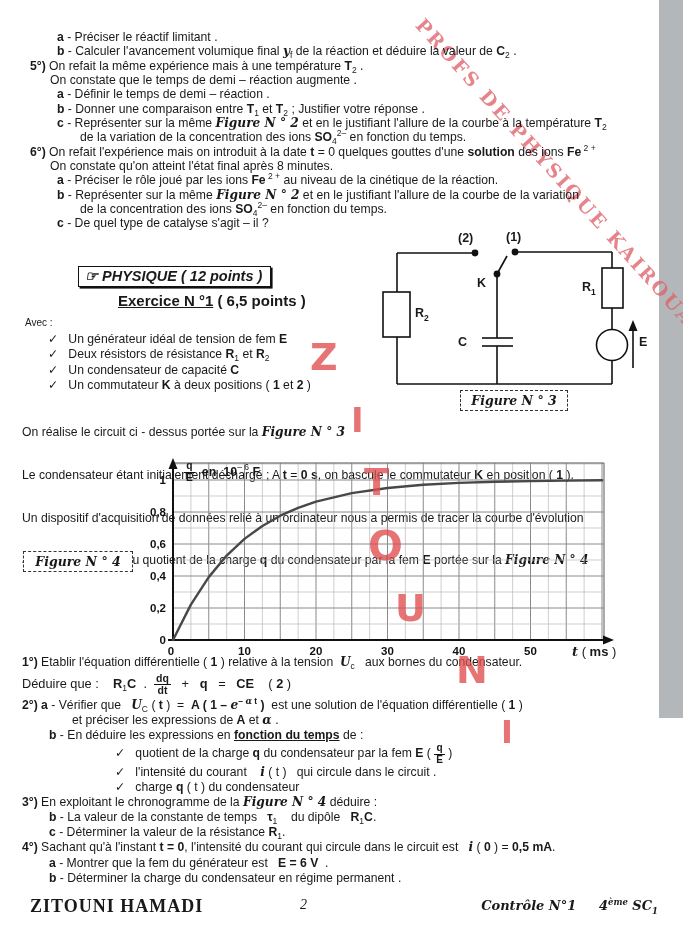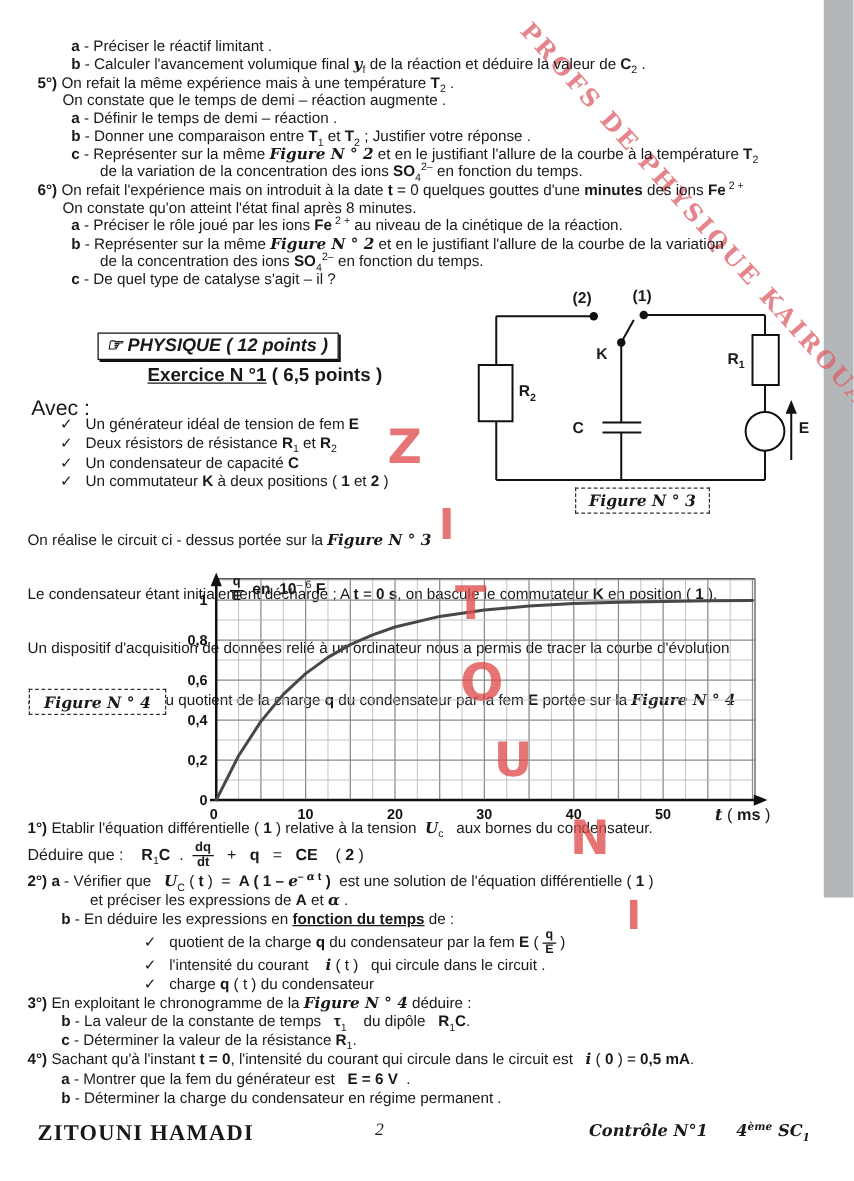--- a/index.html
+++ b/index.html
@@ -81,7 +81,7 @@
       <div class="ln i2"><b>b</b>  -  Donner une comparaison entre  <b>T</b><sub>1</sub>  et  <b>T</b><sub>2</sub> ; Justifier votre réponse .</div>
       <div class="ln i2"><b>c</b>  -  Représenter sur la même  <span class="scr">Figure N ° 2</span>   et en le justifiant l'allure de la courbe à la température <b>T</b><sub>2</sub></div>
       <div class="ln i3">de la variation de la concentration des ions  <b>SO</b><sub>4</sub><sup>2–</sup>  en fonction du temps.</div>
-      <div class="ln i0"><b>6°)</b>   On refait l'expérience mais on introduit à la date  <b>t</b>  = 0  quelques gouttes d'une <b>minutes</b> des ions  <b>Fe</b><sup> 2 +</sup></div>
+      <div class="ln i0"><b>6°)</b>   On refait l'expérience mais on introduit à la date  <b>t</b>  = 0  quelques gouttes d'une <b>solution</b> des ions  <b>Fe</b><sup> 2 +</sup></div>
       <div class="ln i1">On constate qu'on atteint l'état final après 8 minutes.</div>
       <div class="ln i2"><b>a</b>  -  Préciser le rôle joué  par les ions  <b>Fe</b><sup> 2 +</sup>  au niveau de la cinétique  de la réaction.</div>
       <div class="ln i2"><b>b</b>  -  Représenter sur la même  <span class="scr">Figure N ° 2</span>   et en le justifiant l'allure de la courbe de la variation</div>

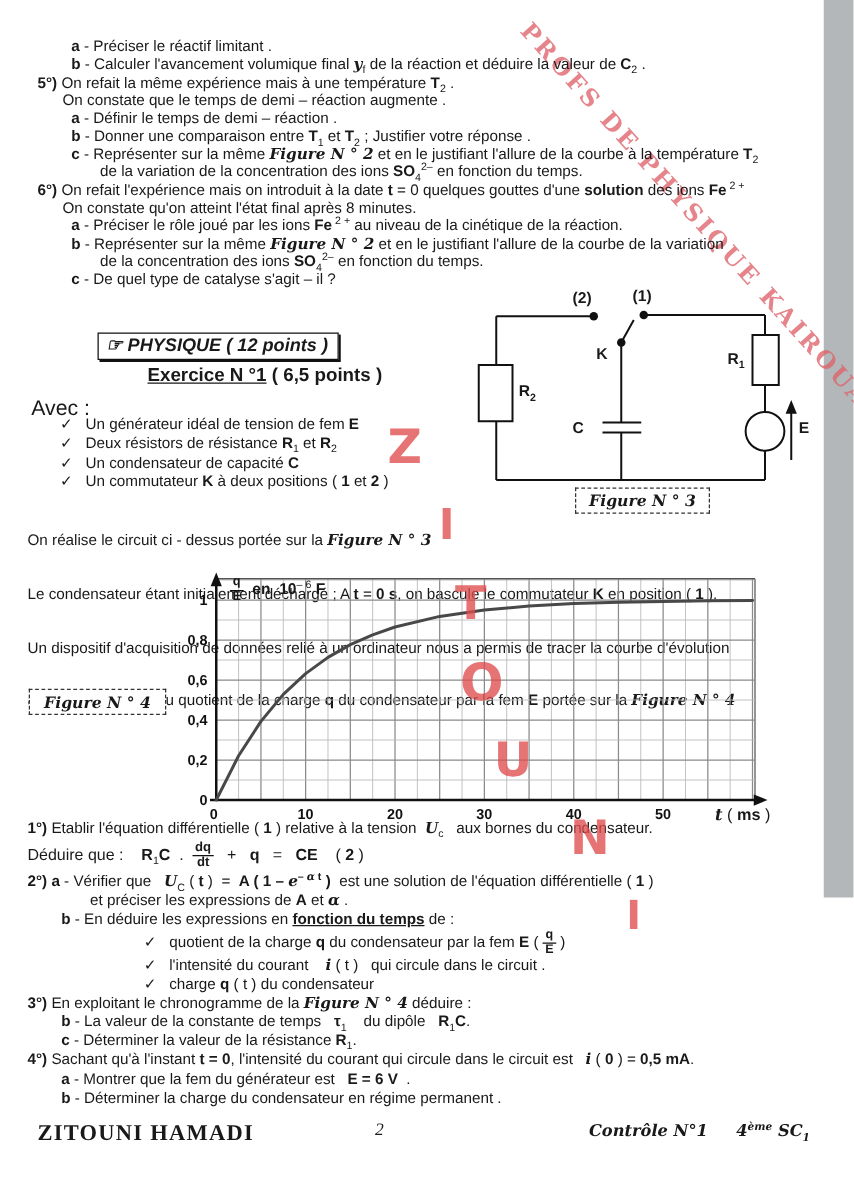--- a/index.html
+++ b/index.html
@@ -33,7 +33,7 @@
   #exo-line{left:118px;top:292px;font-weight:bold;font-size:15px;}
   #exo-line .bu{text-decoration:underline;}
   
-  #avec{left:25px;top:317px;font-size:17px;}
+  #avec{left:25px;top:317px;font-size:10px;}
   #checklist{left:48px;top:332px;}
   #checklist .ln{line-height:15.3px;}
   #para{left:22px;top:397px;}

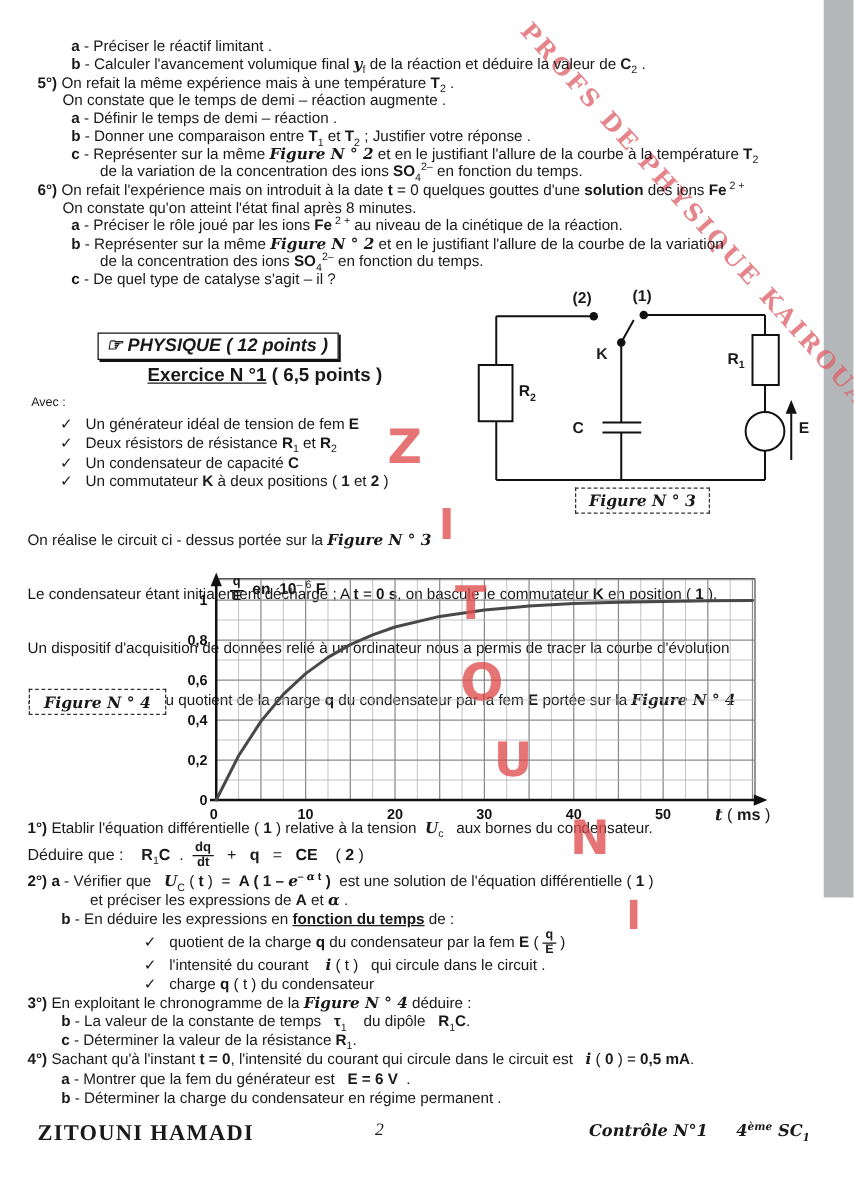--- a/index.html
+++ b/index.html
@@ -59,7 +59,7 @@
   #footer-left{left:30px;top:896px;font-family:"Liberation Serif",serif;font-weight:bold;
                font-size:18px;letter-spacing:1px;}
   #footer-page{left:300px;top:897px;font-family:"Liberation Serif",serif;font-style:italic;font-size:14px;}
-  #footer-right{right:35px;top:898px;font-family:"DejaVu Serif",serif;font-style:italic;
+  #footer-right{right:25px;top:898px;font-family:"DejaVu Serif",serif;font-style:italic;
                 font-weight:bold;font-size:13px;}
 </style>
 </head>

